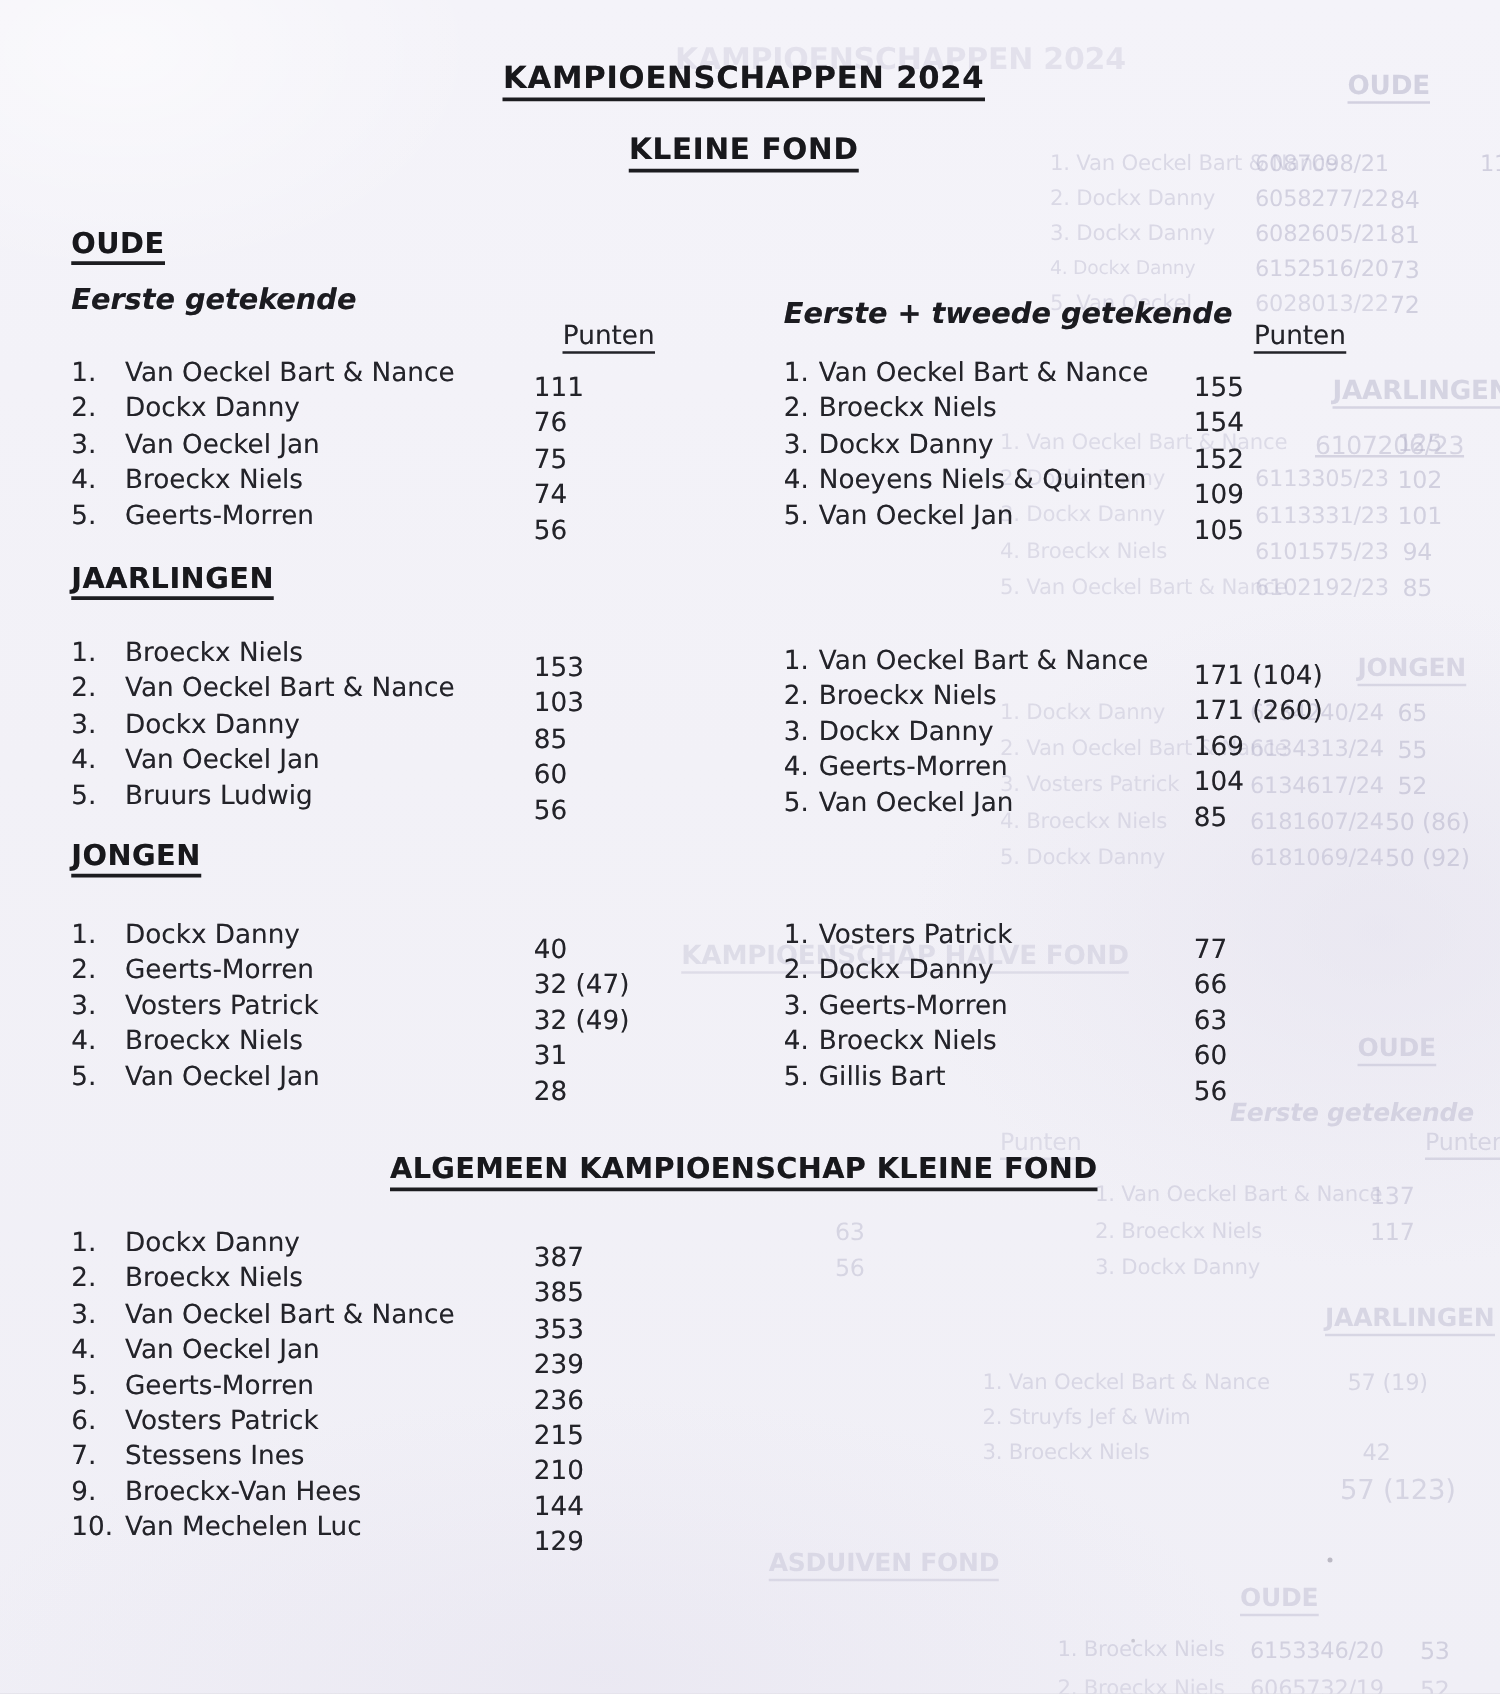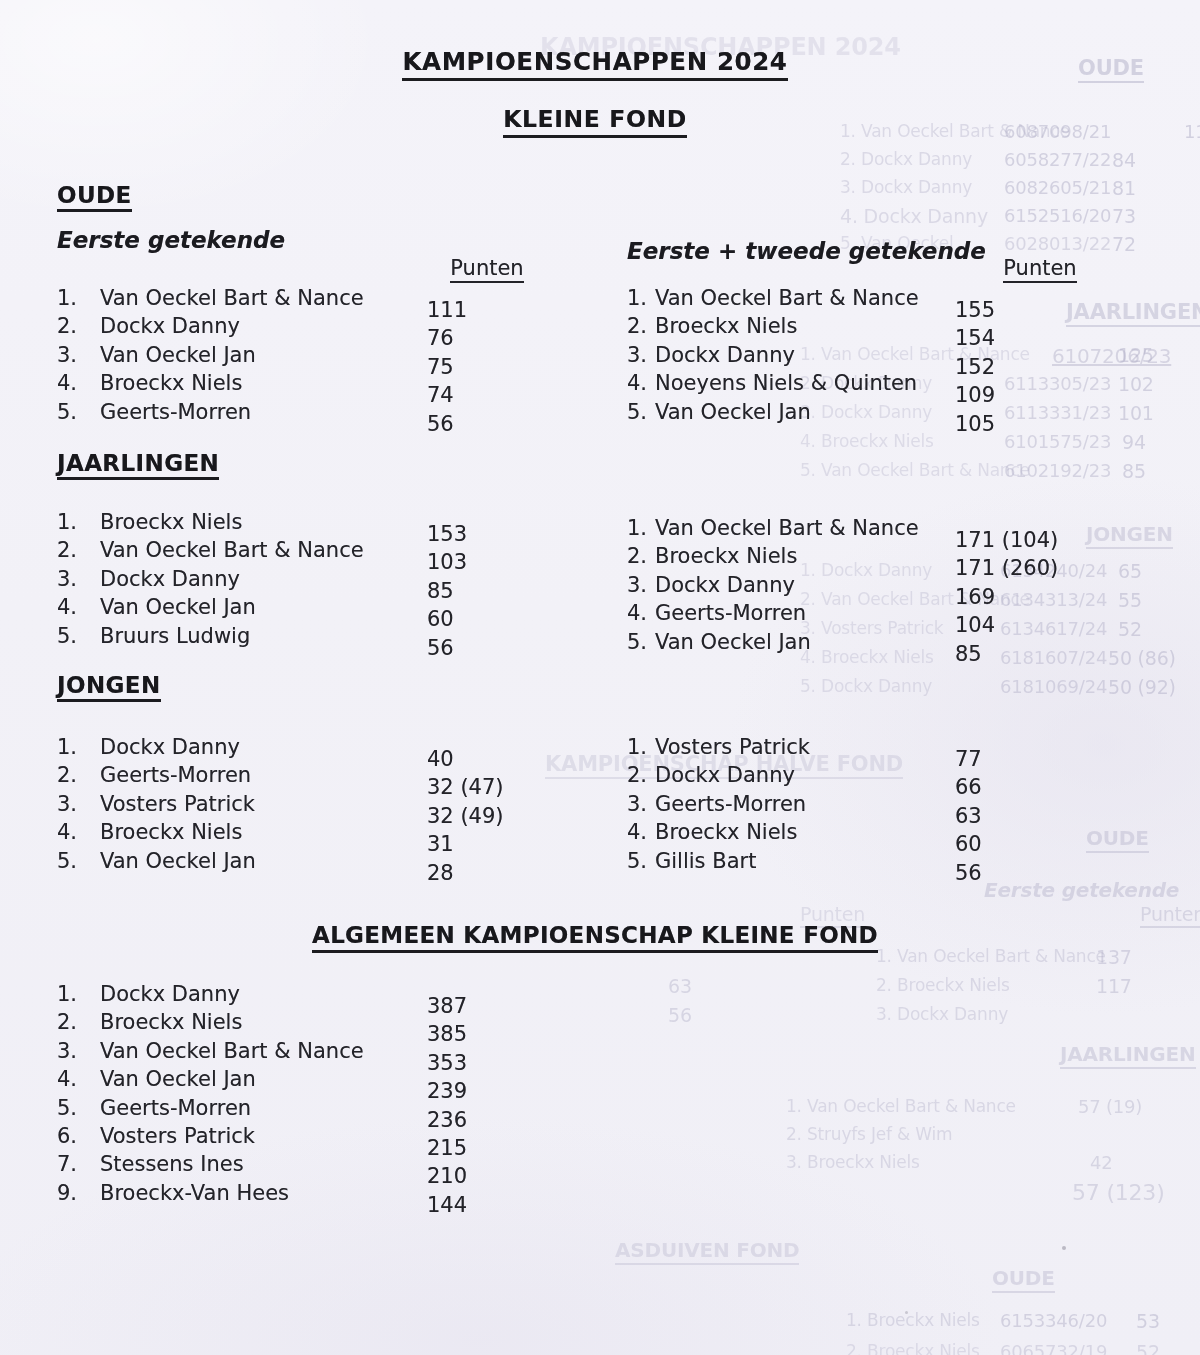--- a/index.html
+++ b/index.html
@@ -68,7 +68,7 @@
       <span class="bleed " style="left: 840px; top: 121px; font-size: 17px; opacity: 0.38;">1.  Van Oeckel Bart &amp; Nance</span>
       <span class="bleed " style="left: 840px; top: 149px; font-size: 17px; opacity: 0.38;">2.  Dockx Danny</span>
       <span class="bleed " style="left: 840px; top: 177px; font-size: 17px; opacity: 0.38;">3.  Dockx Danny</span>
-      <span class="bleed " style="left: 840px; top: 205px; font-size: 19px; opacity: 0.38;">4.  Dockx Danny</span>
+      <span class="bleed " style="left: 840px; top: 205px; font-size: 15px; opacity: 0.38;">4.  Dockx Danny</span>
       <span class="bleed " style="left: 840px; top: 233px; font-size: 17px; opacity: 0.35;">5.  Van Oeckel</span>
       <span class="bleed " style="left: 1004px; top: 121px; font-size: 18px; opacity: 0.5;">6087098/21</span>
       <span class="bleed " style="left: 1004px; top: 149px; font-size: 18px; opacity: 0.5;">6058277/22</span>

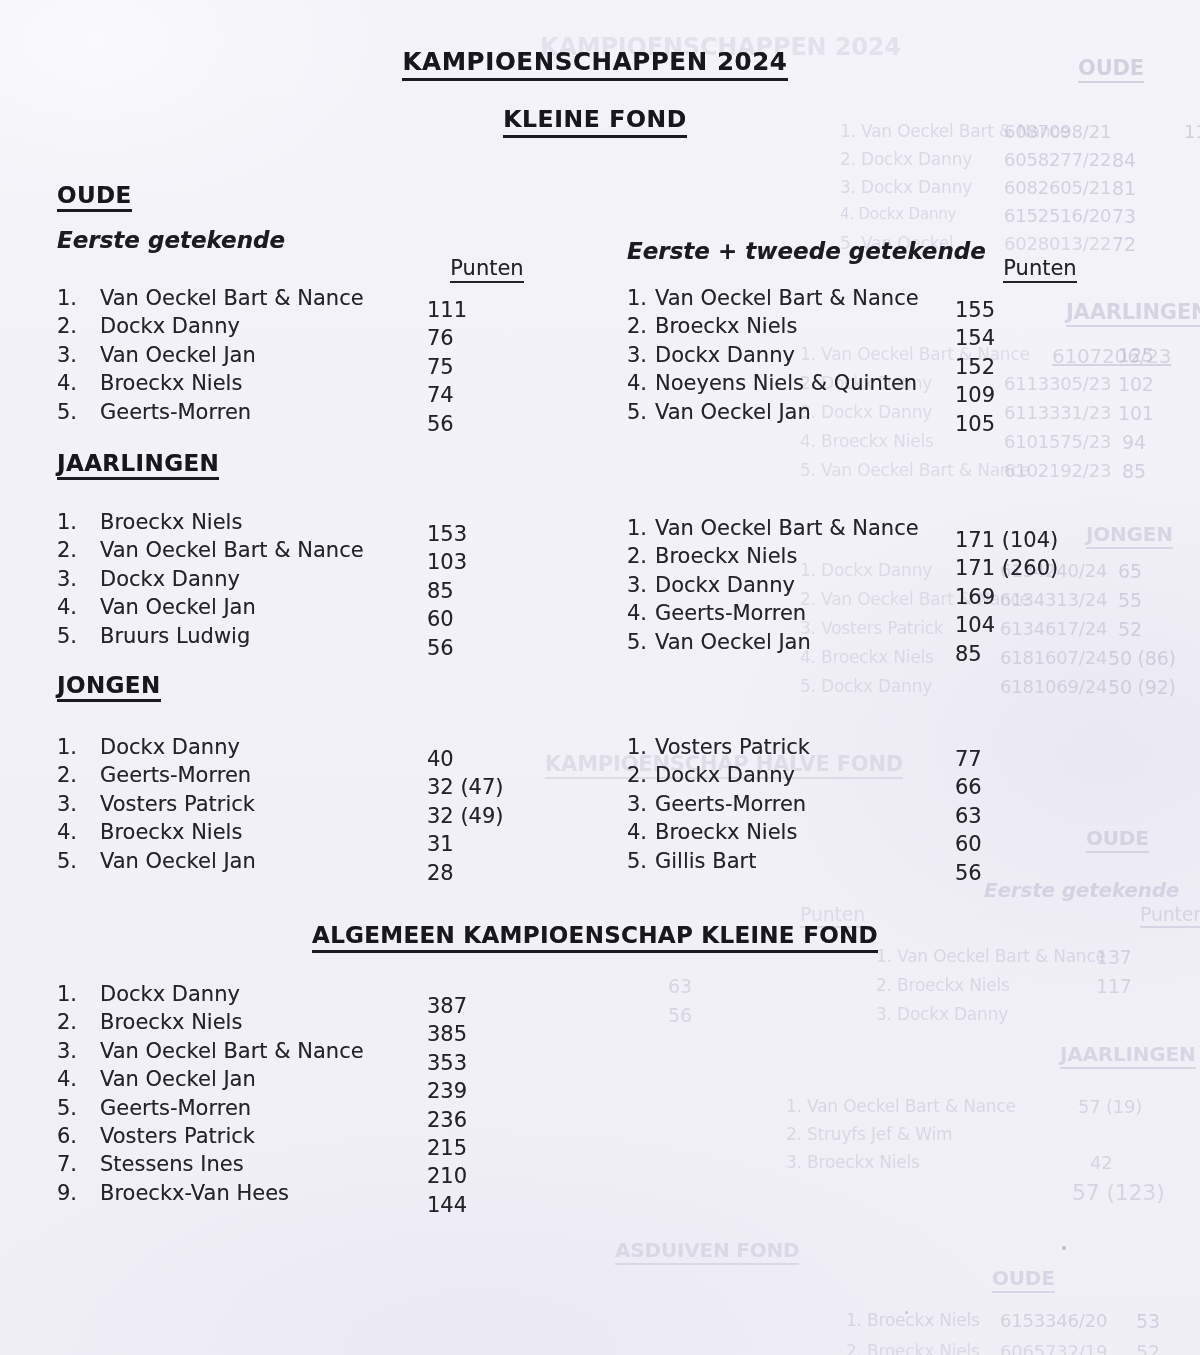--- a/index.html
+++ b/index.html
@@ -347,6 +347,10 @@
           <span class="rank">9.</span><span class="name">Broeckx-Van Hees</span>
           <span class="pts">144</span>
         </div>
+        <div class="row">
+          <span class="rank">10.</span><span class="name">Van Mechelen Luc</span>
+          <span class="pts">129</span>
+        </div>
       </div>
 
     <div class="speck" style="left:1062px;top:1246px;width:4px;height:4px;opacity:.55;"></div>

